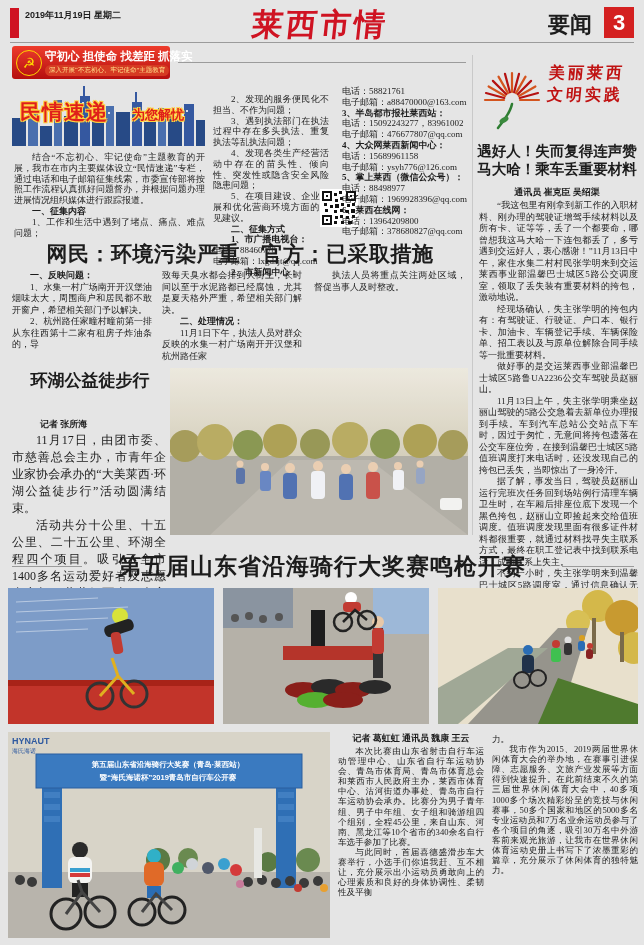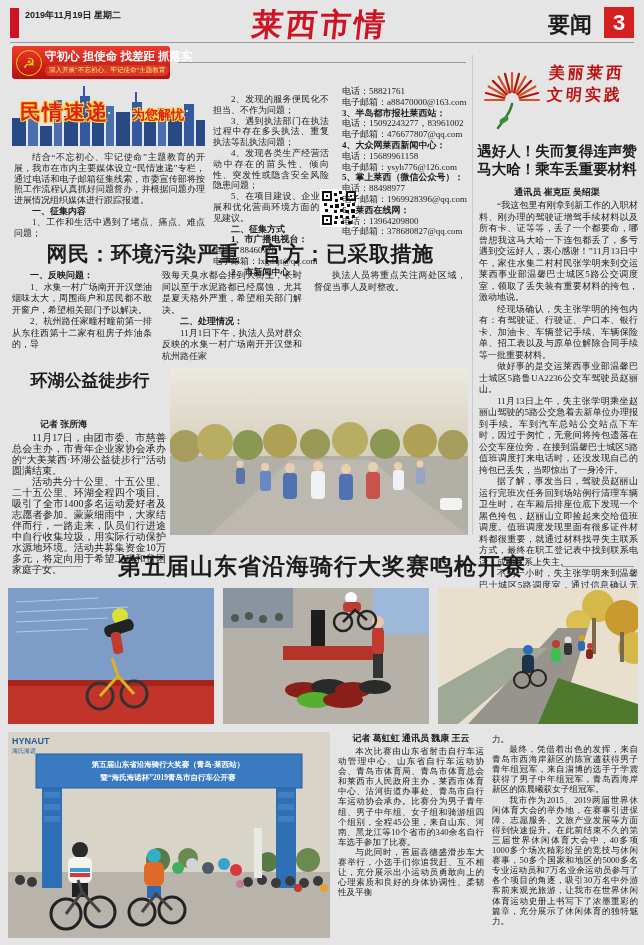--- a/index.html
+++ b/index.html
@@ -38,7 +38,7 @@
   .h-race{font-size:23px;font-weight:bold;letter-spacing:1px;font-family:"Liberation Sans",sans-serif;}
   .byline{font-weight:bold;font-size:9px;}
   .civ-logo-text{font-size:16px;font-weight:bold;color:#c01212;letter-spacing:3px;line-height:22px;transform:skewX(-5deg);}
-  .walk-txt{font-size:10px;line-height:11px;text-align:justify;}
+  .walk-txt{font-size:12px;line-height:17px;text-align:justify;}
   .race-txt{font-size:8.6px;line-height:10.1px;text-align:justify;}
   .photo{overflow:hidden;background:#ccc;}
   .vrule{background:#c9c9c9;}

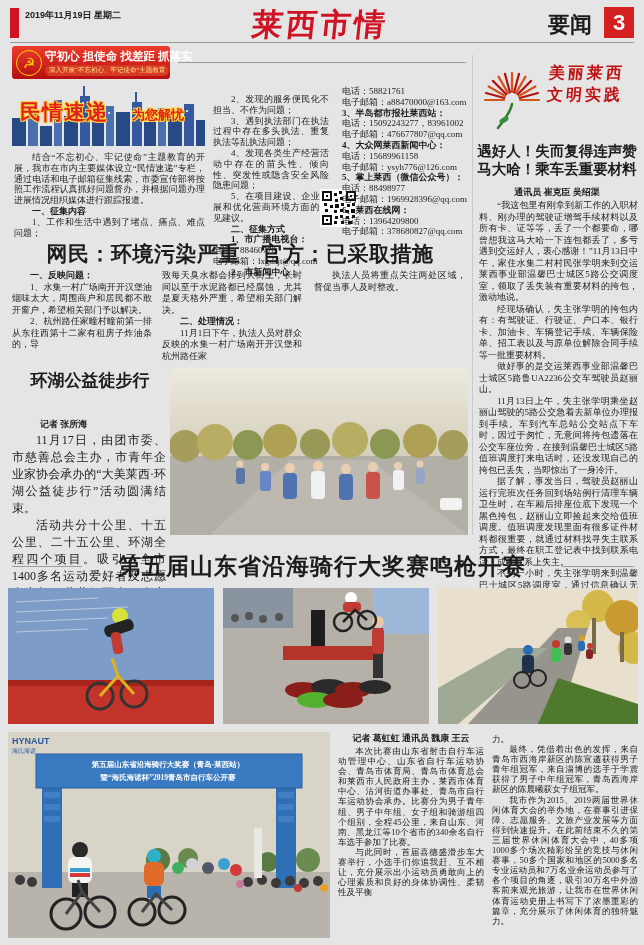--- a/index.html
+++ b/index.html
@@ -447,7 +447,6 @@
   </div>
   <div class="abs race-txt" style="left:492px;top:734px;width:146px;height:206px;">
     <p class="cont">力。</p>
-    <p class="p">最终，凭借着出色的发挥，来自青岛市西海岸新区的陈宣遒获得男子青年组冠军，来自淄博的选手于学震获得了男子中年组冠军，青岛西海岸新区的陈晨曦获女子组冠军。</p>
     <p class="p">我市作为2015、2019两届世界休闲体育大会的举办地，在赛事引进保障、志愿服务、文旅产业发展等方面得到快速提升。在此前结束不久的第三届世界休闲体育大会中，40多项1000多个场次精彩纷呈的竞技与休闲赛事，50多个国家和地区的5000多名专业运动员和7万名业余运动员参与了各个项目的角逐，吸引30万名中外游客前来观光旅游，让我市在世界休闲体育运动史册上书写下了浓墨重彩的篇章，充分展示了休闲体育的独特魅力。</p>
   </div>
 

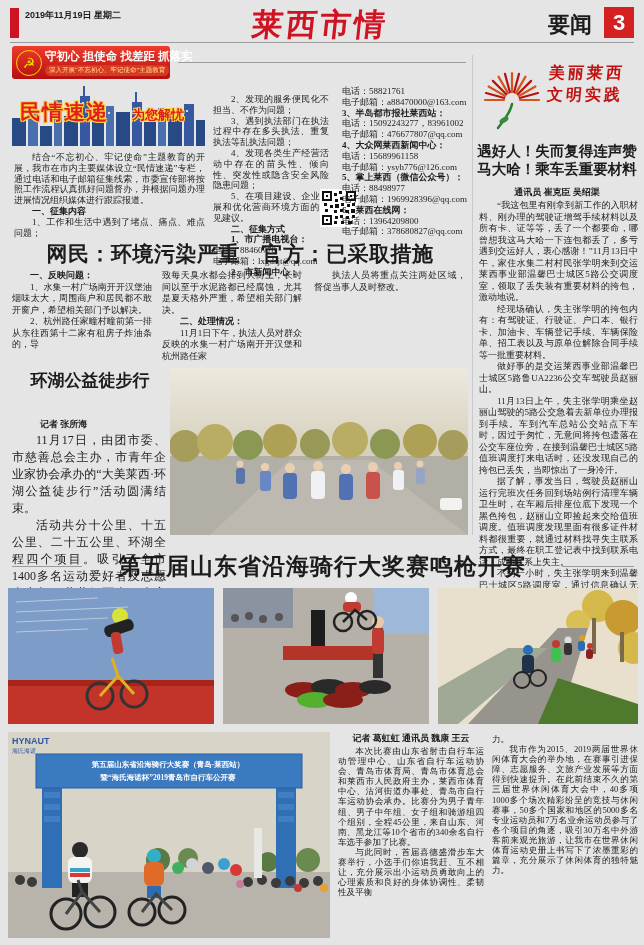--- a/index.html
+++ b/index.html
@@ -434,7 +434,7 @@
     </svg>
     <div class="abs" style="left:4px;top:4px;color:#2f5aa0;font-weight:bold;font-size:9px;font-family:'Liberation Sans',sans-serif;">HYNAUT</div>
     <div class="abs" style="left:4px;top:15px;color:#2f5aa0;font-size:6px;">海氏海诺</div>
-    <div class="abs center" style="left:24px;top:26px;width:272px;color:#fff;font-size:7.5px;font-weight:bold;line-height:13px;font-family:Liberation Serif, serif;">
+    <div class="abs center" style="left:24px;top:26px;width:272px;color:#fff;font-size:7.5px;font-weight:bold;line-height:13px;font-family:Liberation Sans, sans-serif;">
       <div>第五届山东省沿海骑行大奖赛（青岛·莱西站）</div>
       <div>暨“海氏海诺杯”2019青岛市自行车公开赛</div>
     </div>

